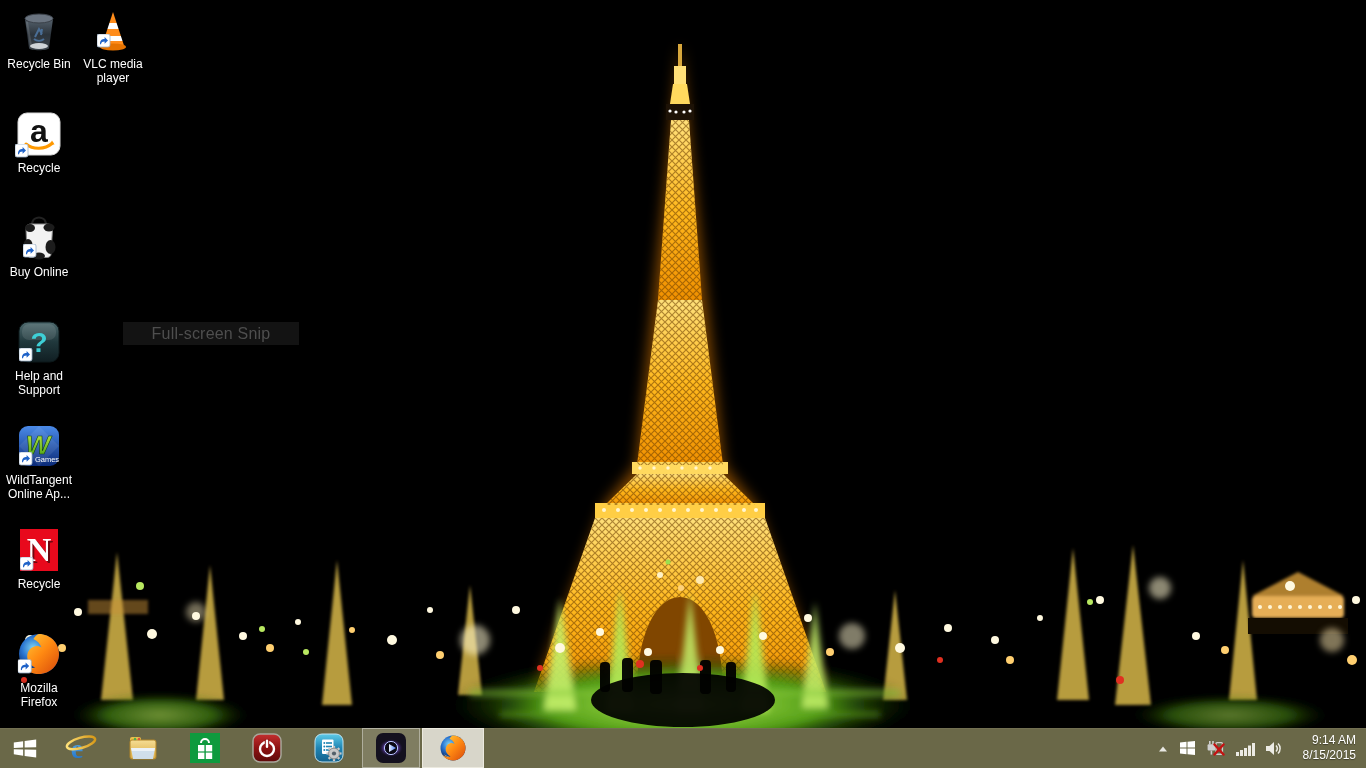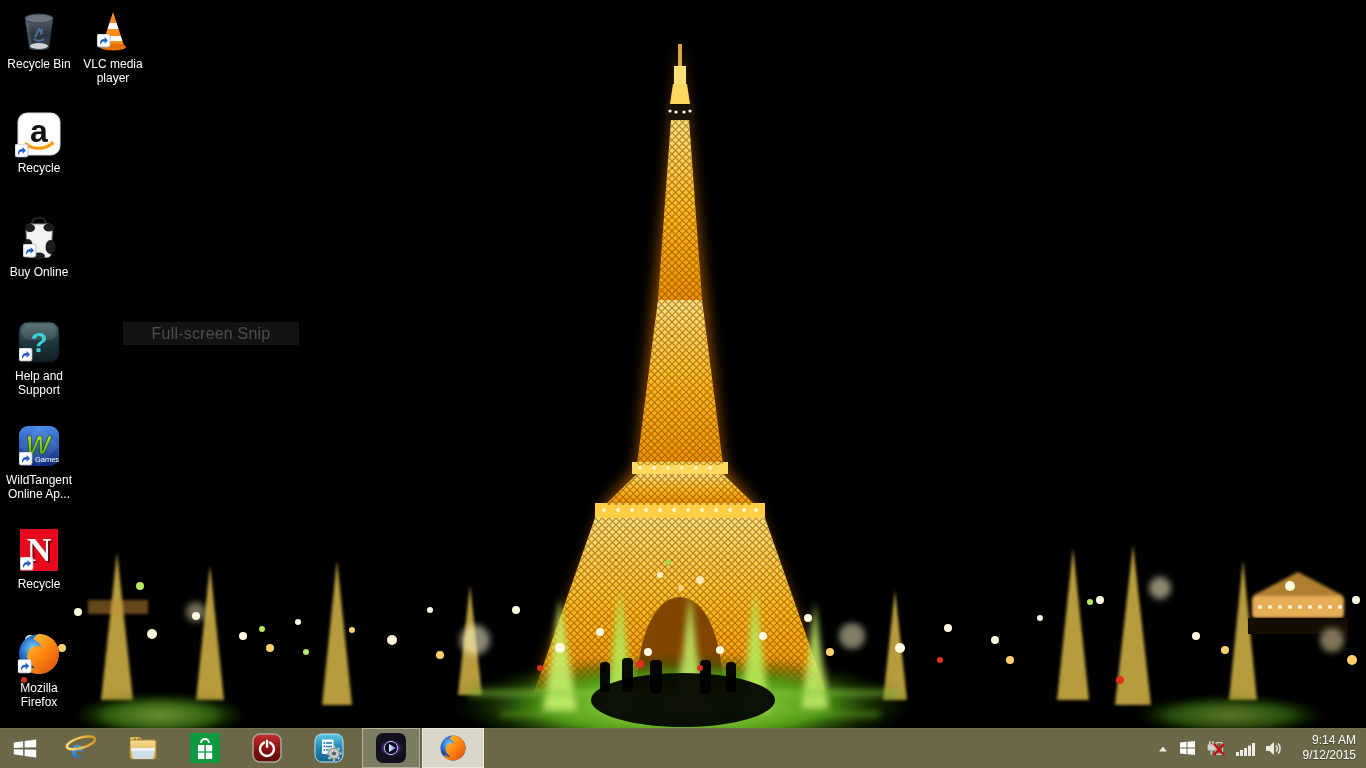--- a/index.html
+++ b/index.html
@@ -547,7 +547,7 @@
     </span>
     <div class="clock">
       <div>9:14 AM</div>
-      <div>9/12/2015</div>
+      <div>8/15/2015</div>
     </div>
   </div>
 </div>

